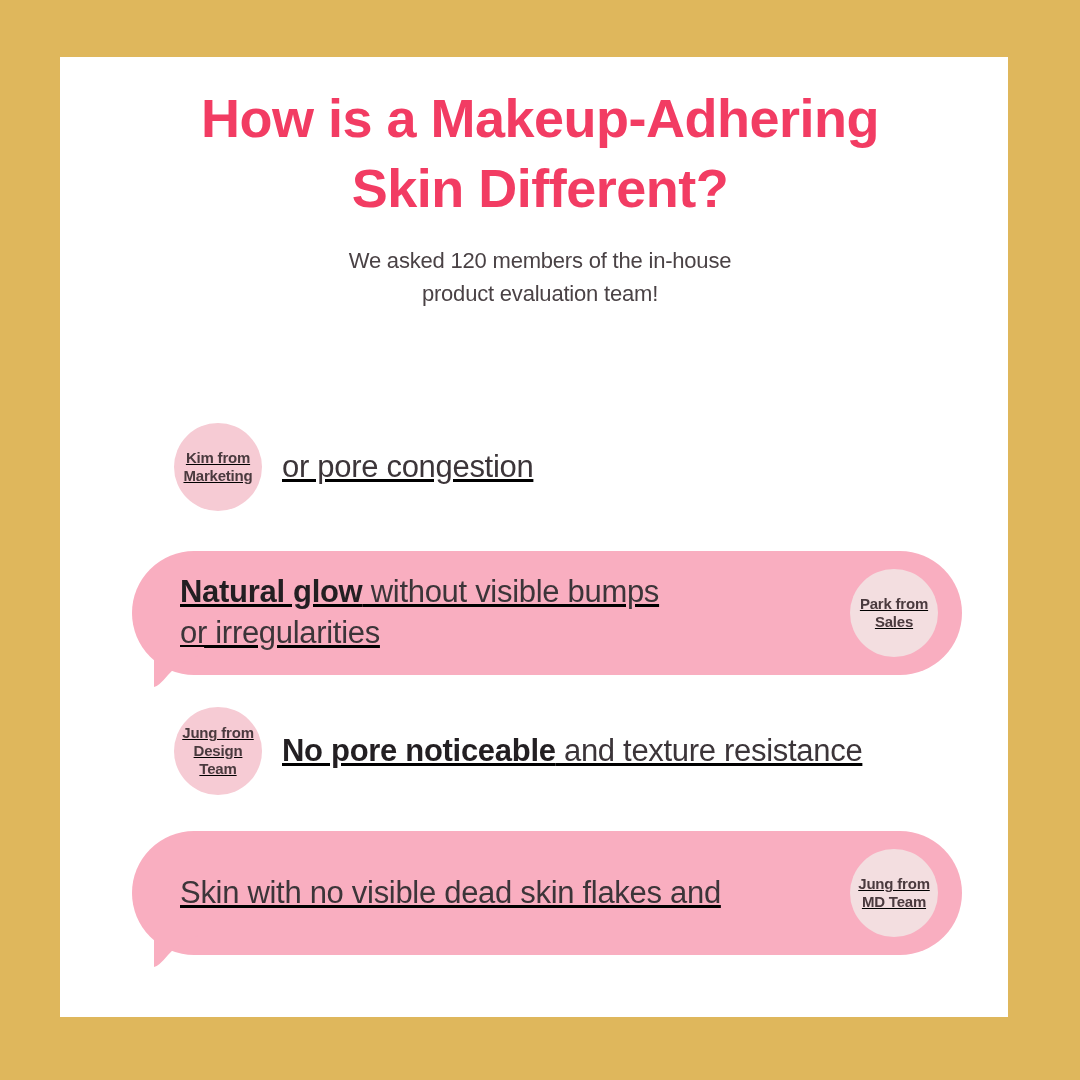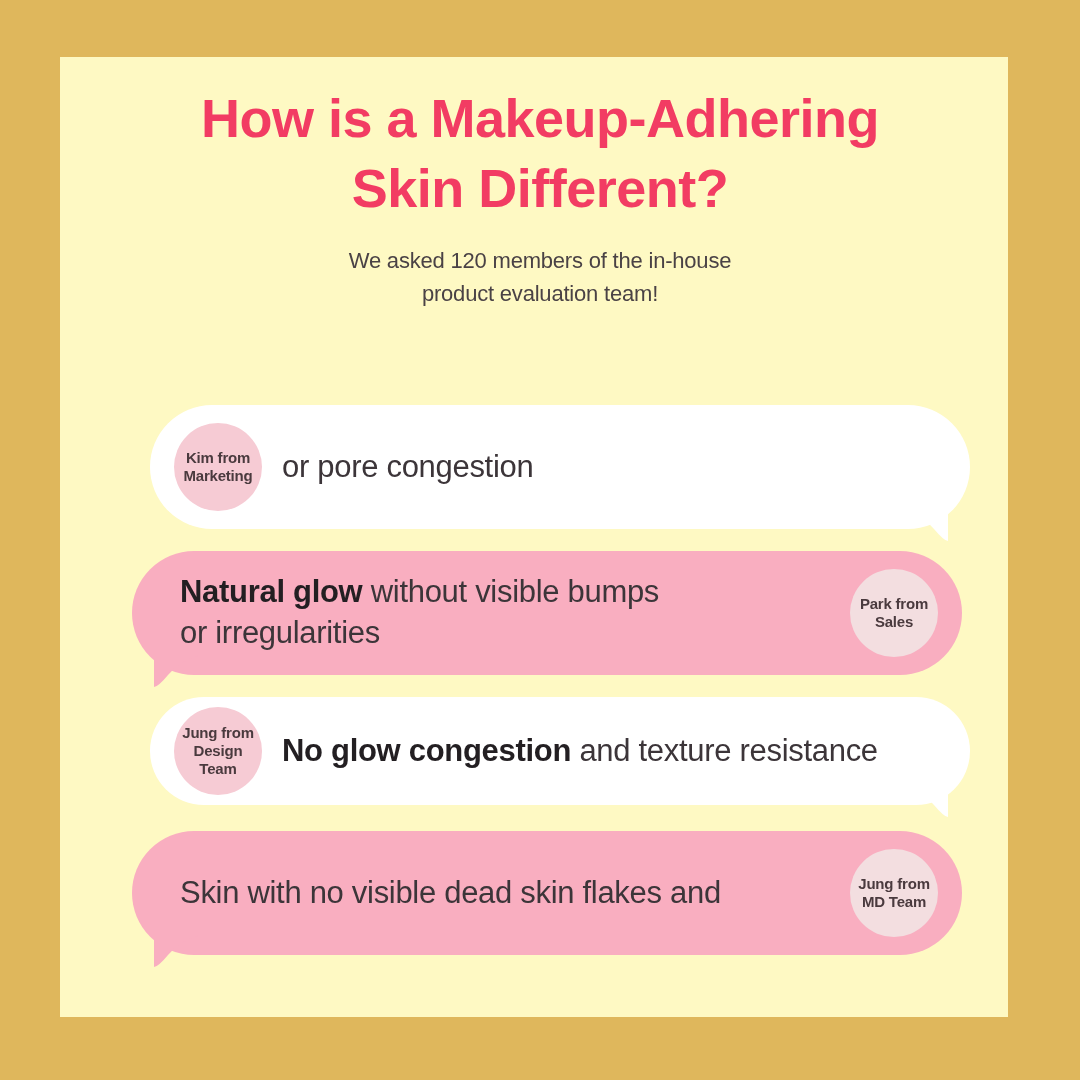--- a/index.html
+++ b/index.html
@@ -28,7 +28,7 @@
     top: 57px;
     width: 948px;
     height: 960px;
-    background: #fef9c3;
+    background: #ffffff;
     overflow: hidden;
   }
 

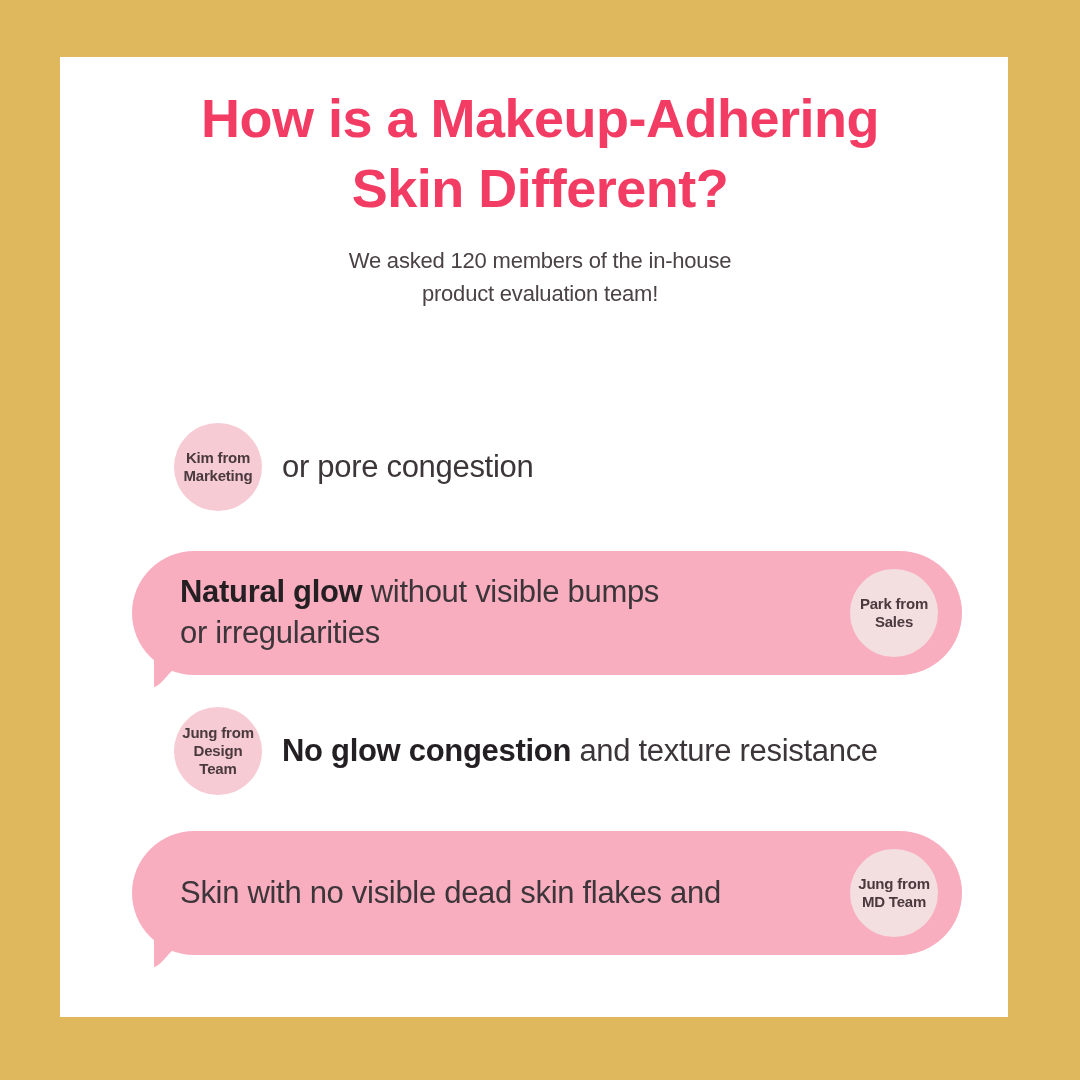--- a/index.html
+++ b/index.html
@@ -71,6 +71,7 @@
   .bubble-row {
     position: relative;
     margin-bottom: 20px;
+    text-decoration: underline;
   }
 
   .bubble {

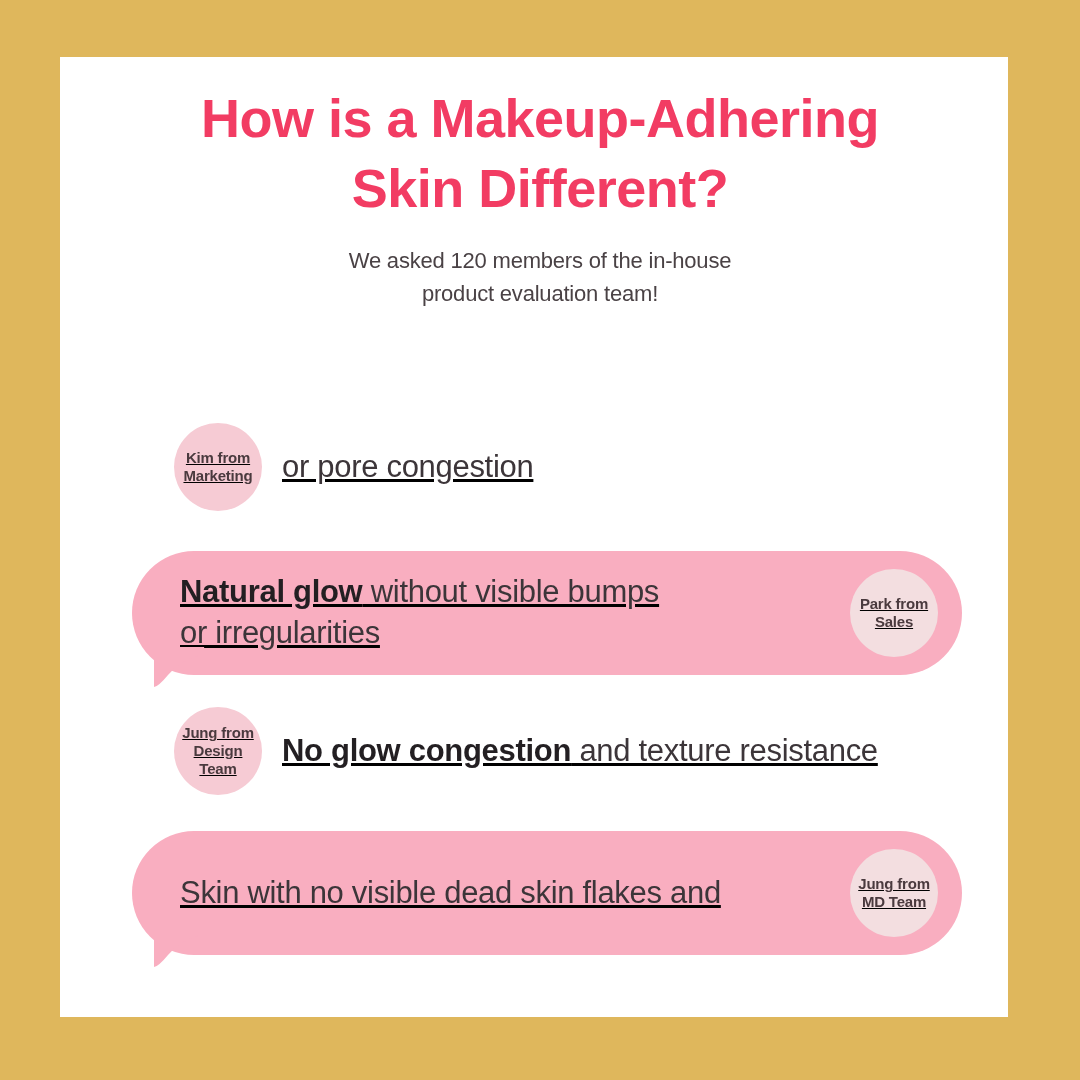--- a/index.html
+++ b/index.html
@@ -212,7 +212,7 @@
             </span>
           </div>
           <div class="bubble-text">
-            <span class="bt-line"><b>No glow congestion</b><span> and texture resistance</span></span>
+            <span class="bt-line"><b>No pore noticeable</b><span> and texture resistance</span></span>
           </div>
           <div class="tail2 right">
             <svg width="52" height="42" viewBox="0 0 52 42">

